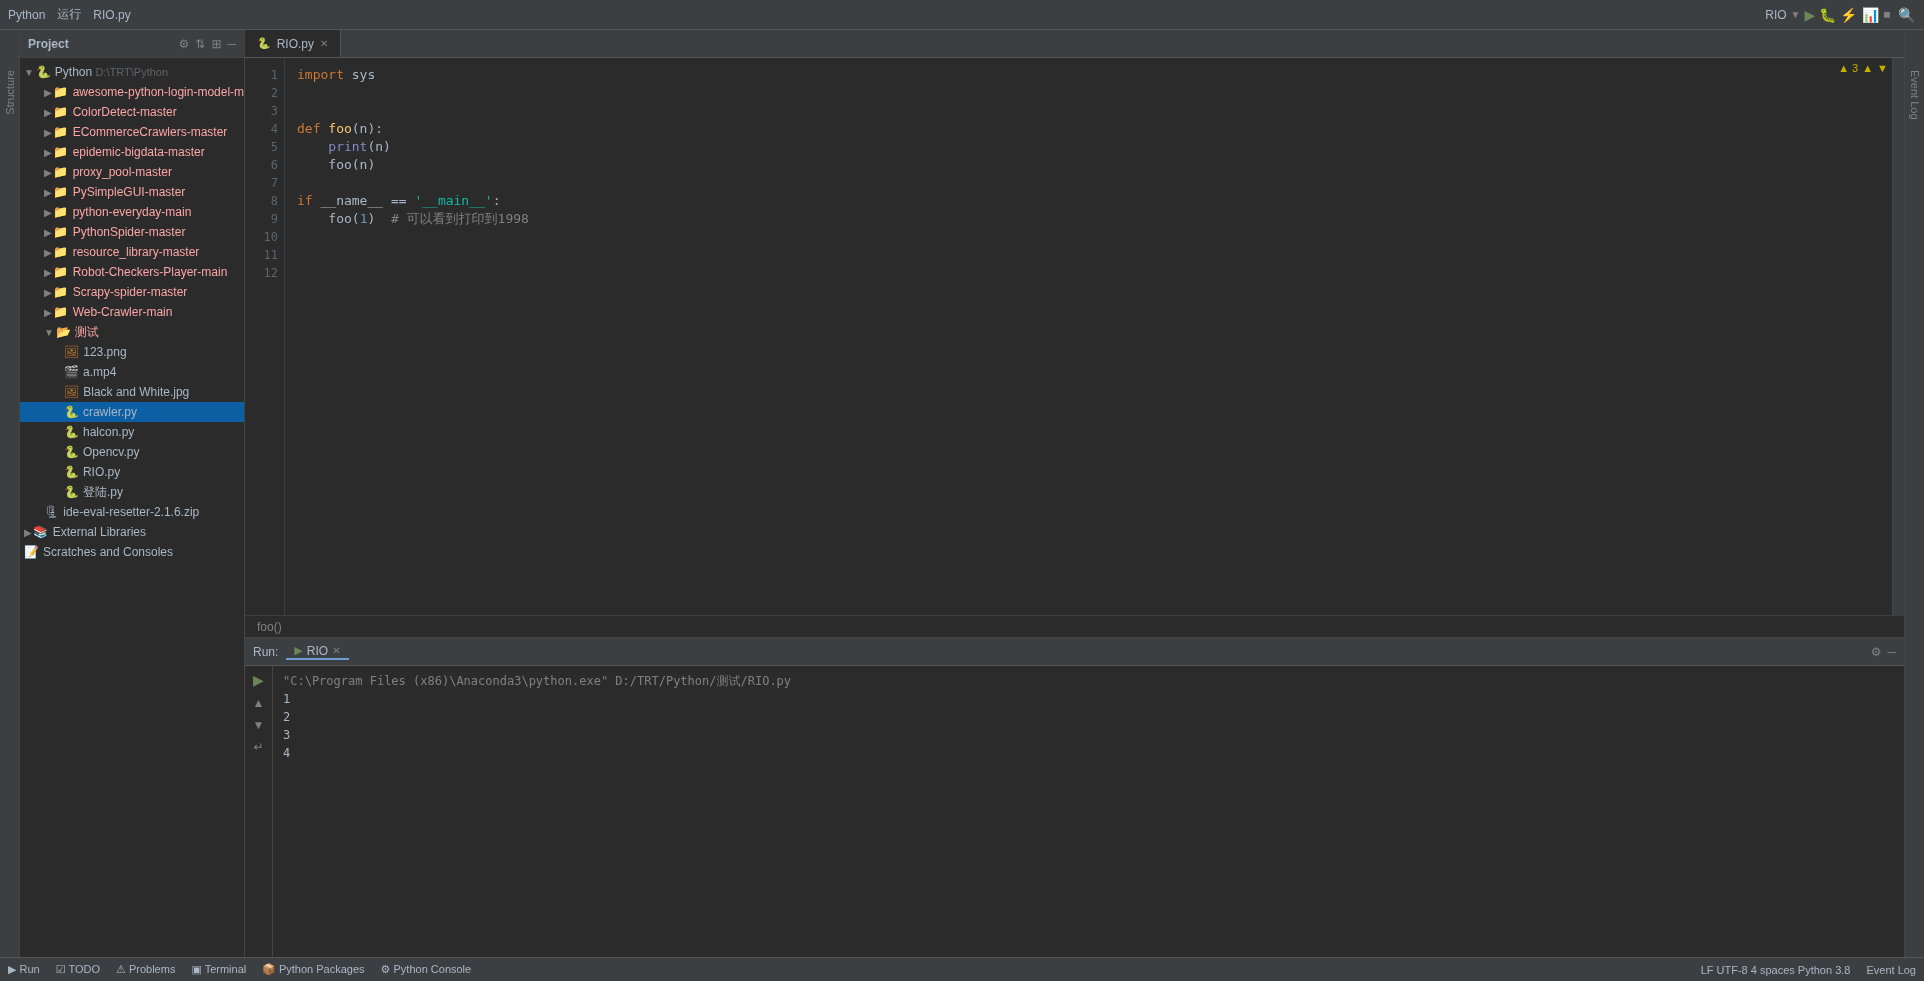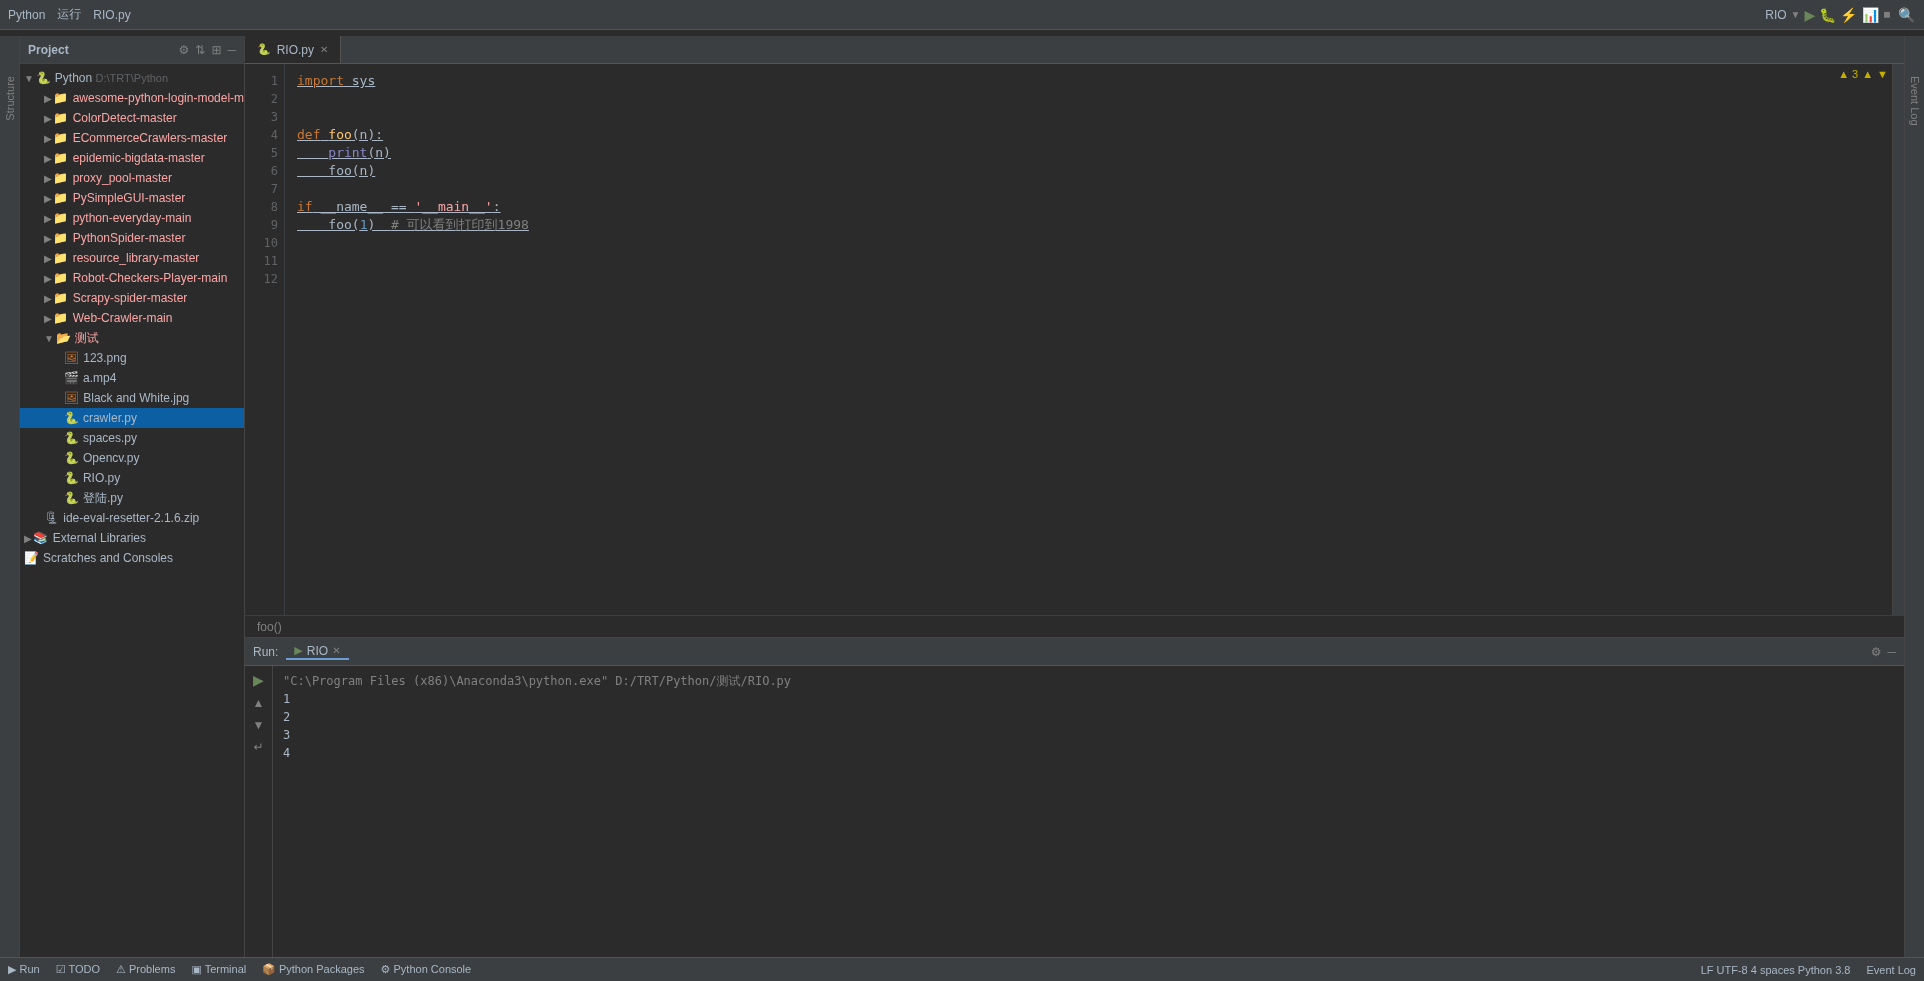--- a/index.html
+++ b/index.html
@@ -55,7 +55,6 @@
       display: flex;
       flex: 1;
       overflow: hidden;
-      margin-top: 6px;
     }
 
     

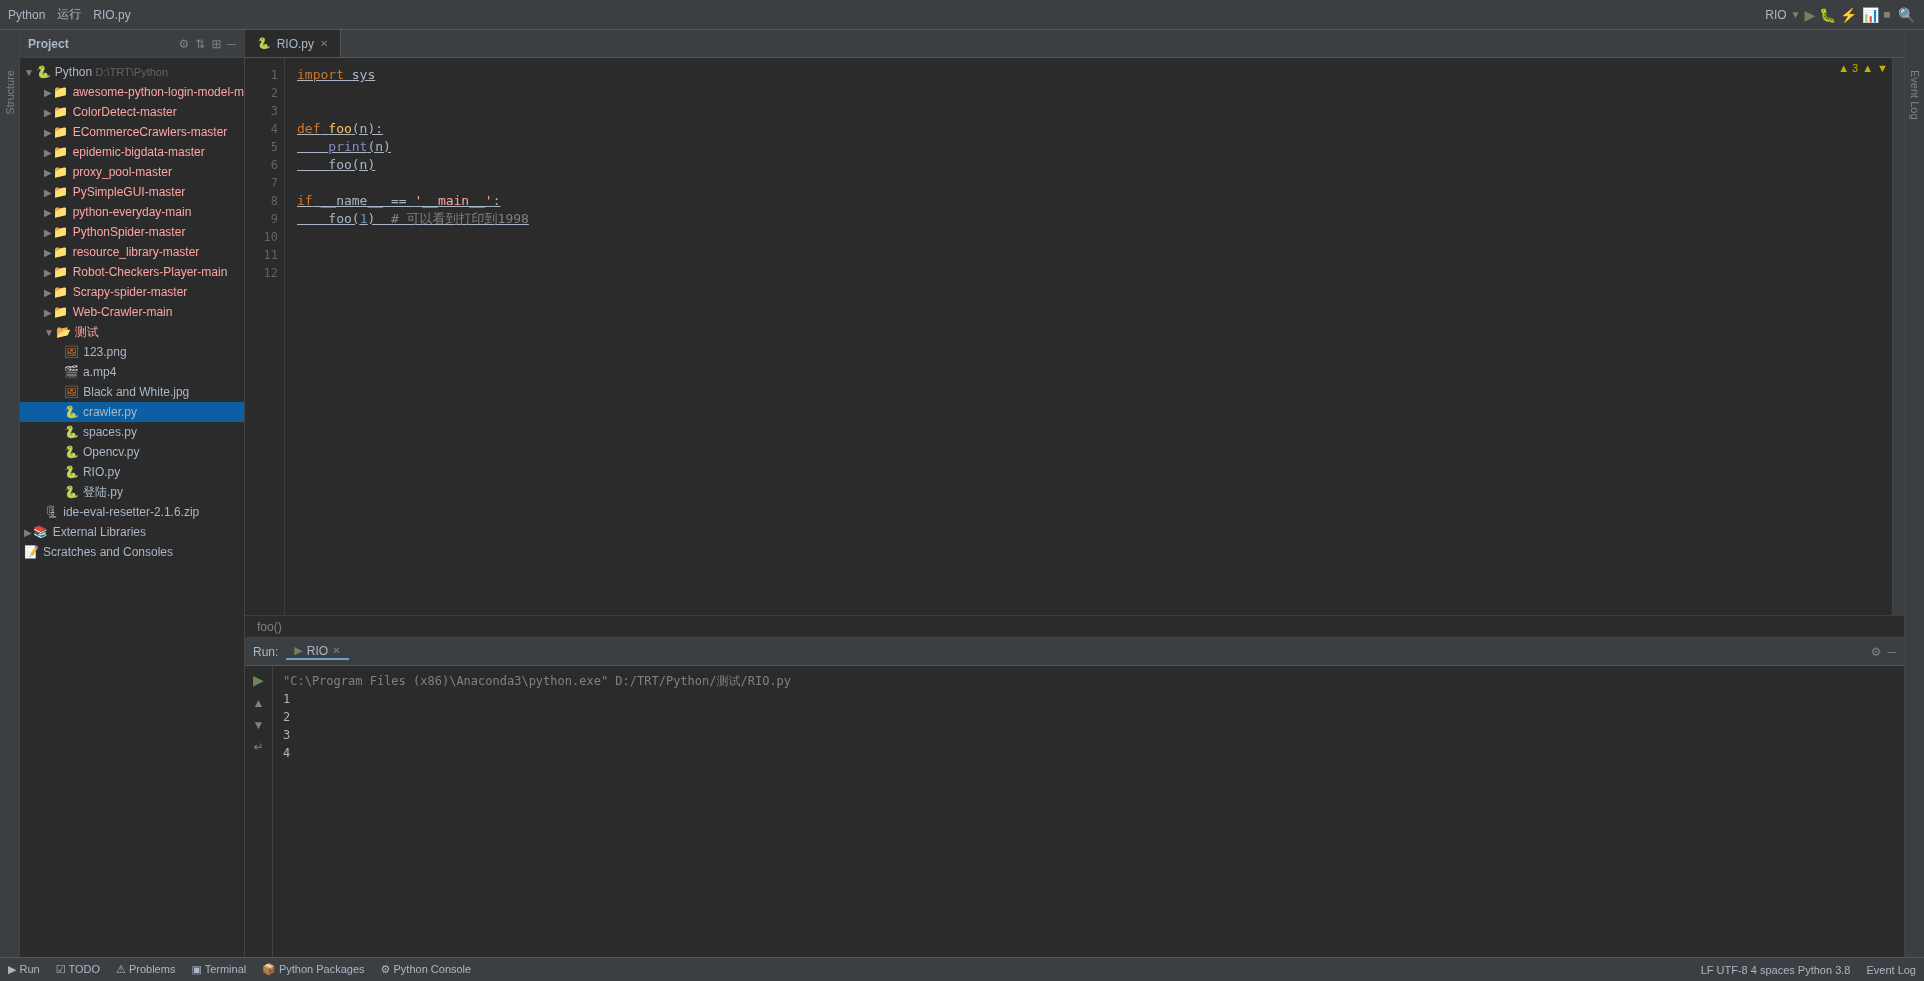--- a/index.html
+++ b/index.html
@@ -183,7 +183,6 @@
     .code-line {
       white-space: pre;
       height: 18px;
-      text-decoration: underline;
     }
     .kw { color: #cc7832; }
     .fn { color: #ffc66d; }

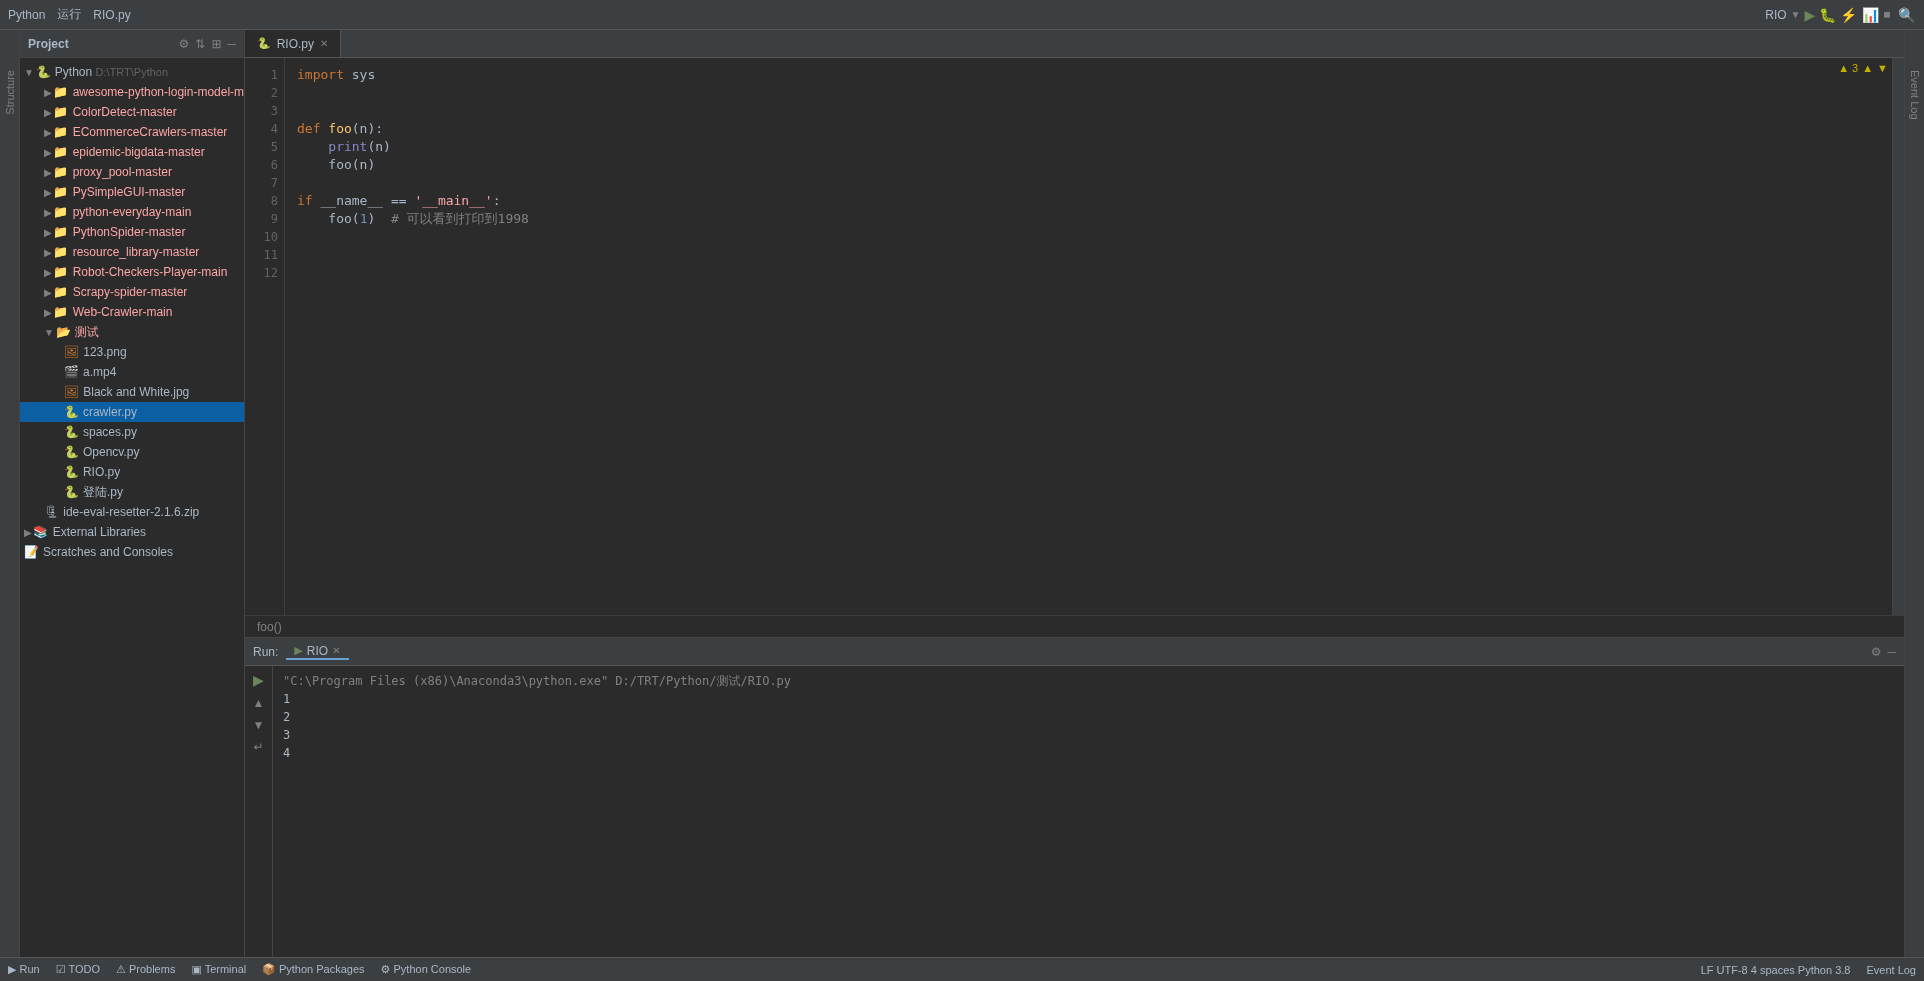--- a/index.html
+++ b/index.html
@@ -186,7 +186,7 @@
     }
     .kw { color: #cc7832; }
     .fn { color: #ffc66d; }
-    .str { color: #fca5a5; }
+    .str { color: #14b8a6; }
     .num { color: #6897bb; }
     .cmt { color: #808080; }
     .builtin { color: #8888c6; }

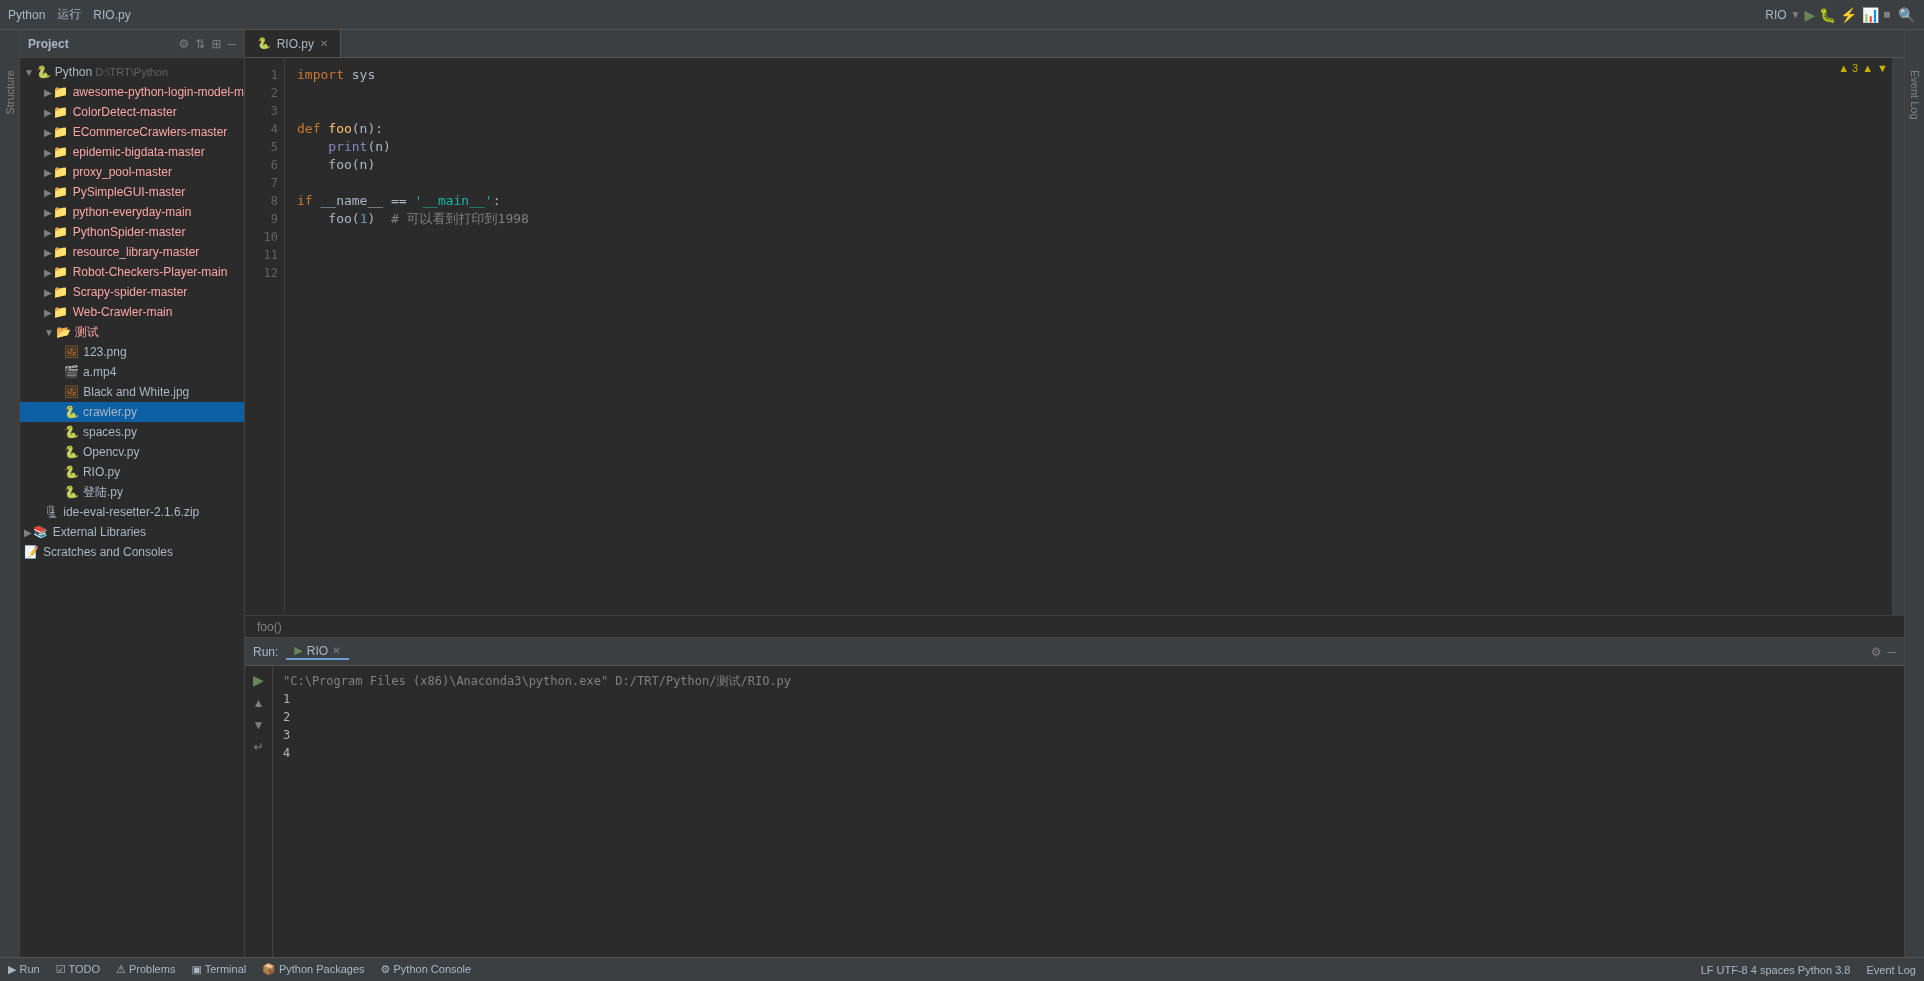--- a/index.html
+++ b/index.html
@@ -506,7 +506,7 @@
 
       <div class="tree-item" style="padding-left:44px;">
         <span class="icon" style="color:#4ec9b0;">🐍</span>
-        <span class="label py">spaces.py</span>
+        <span class="label py">halcon.py</span>
       </div>
 
       <div class="tree-item" style="padding-left:44px;">

